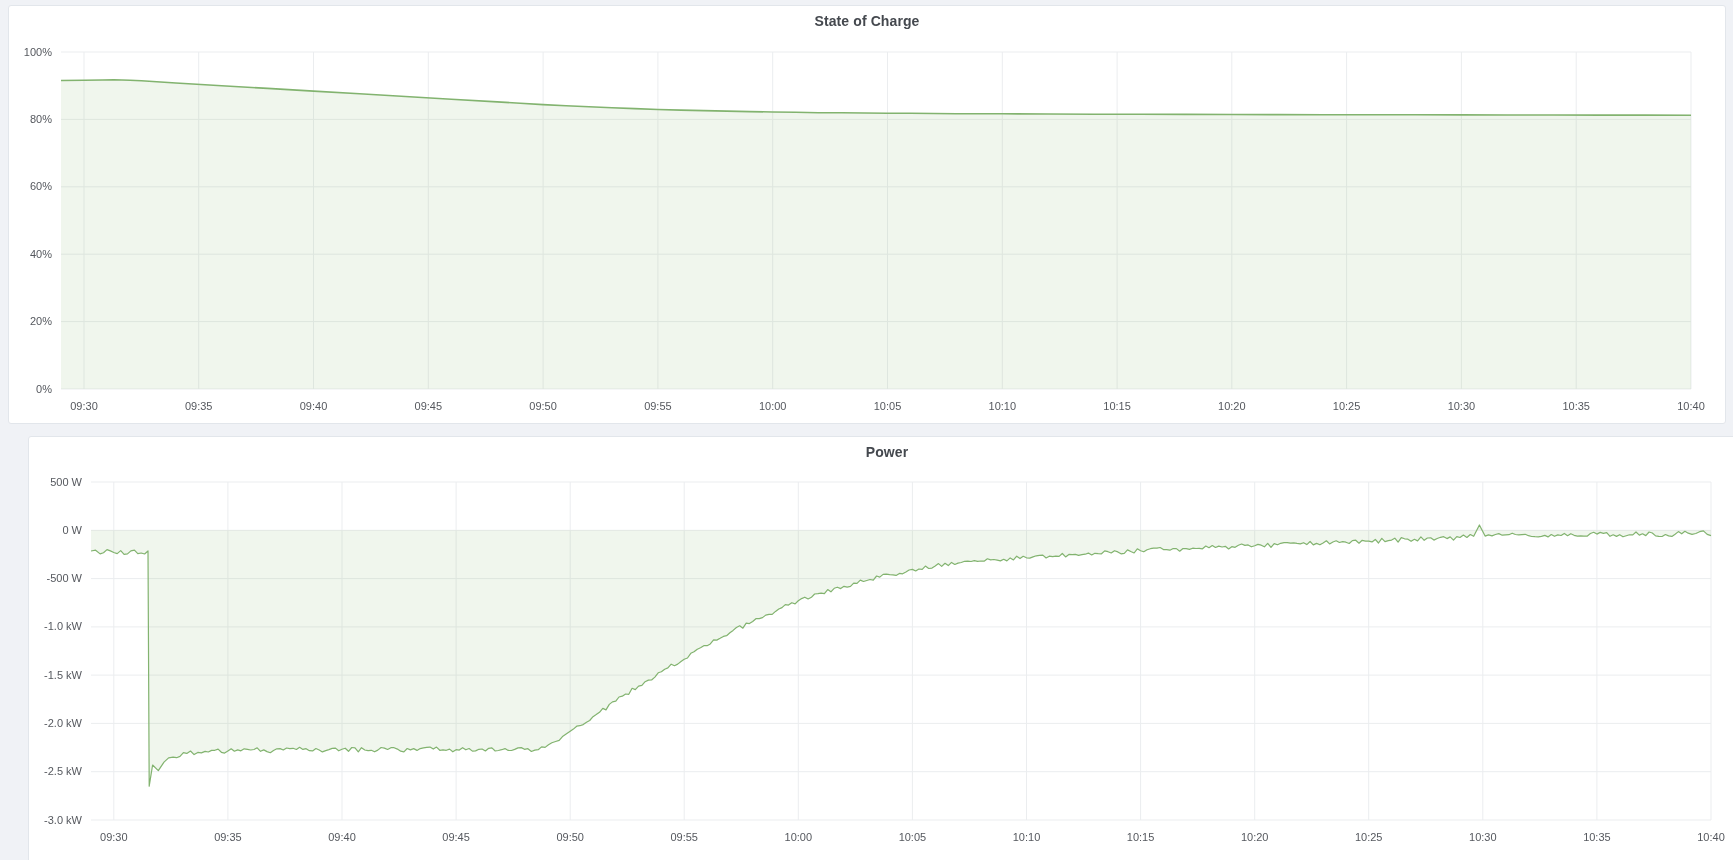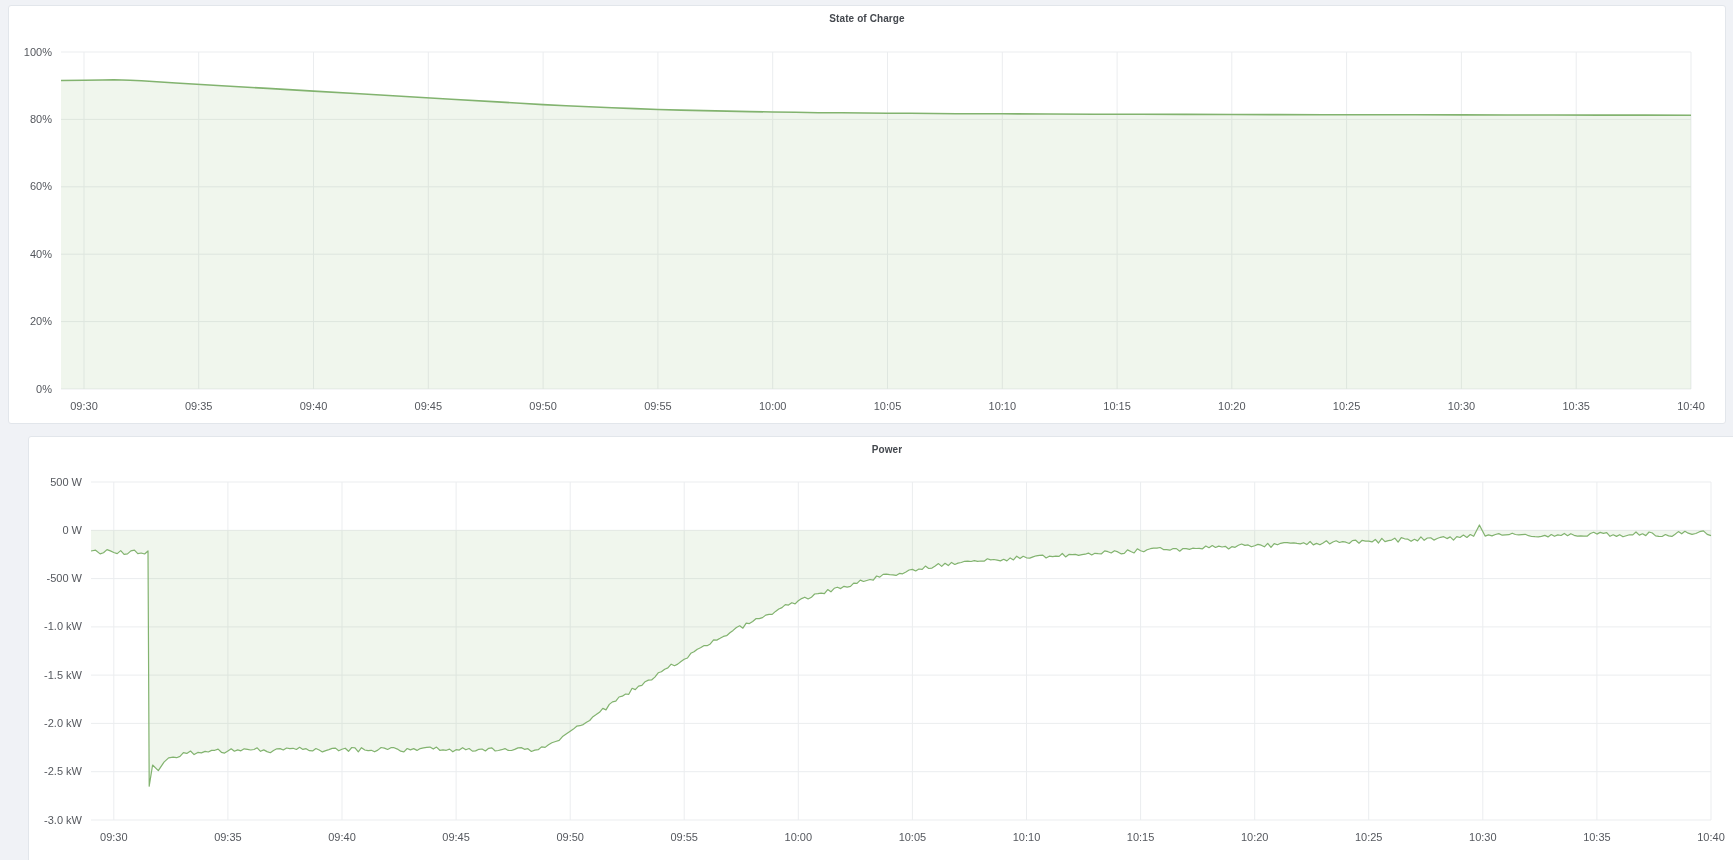--- a/index.html
+++ b/index.html
@@ -22,7 +22,7 @@
   .panel-title {
     position: absolute; top: 7px; left: 0; right: 0;
     text-align: center;
-    font-size: 10px; font-weight: 600; color: #44484e;
+    font-size: 14px; font-weight: 600; color: #44484e;
     letter-spacing: 0.1px;
     cursor: pointer;
   }

